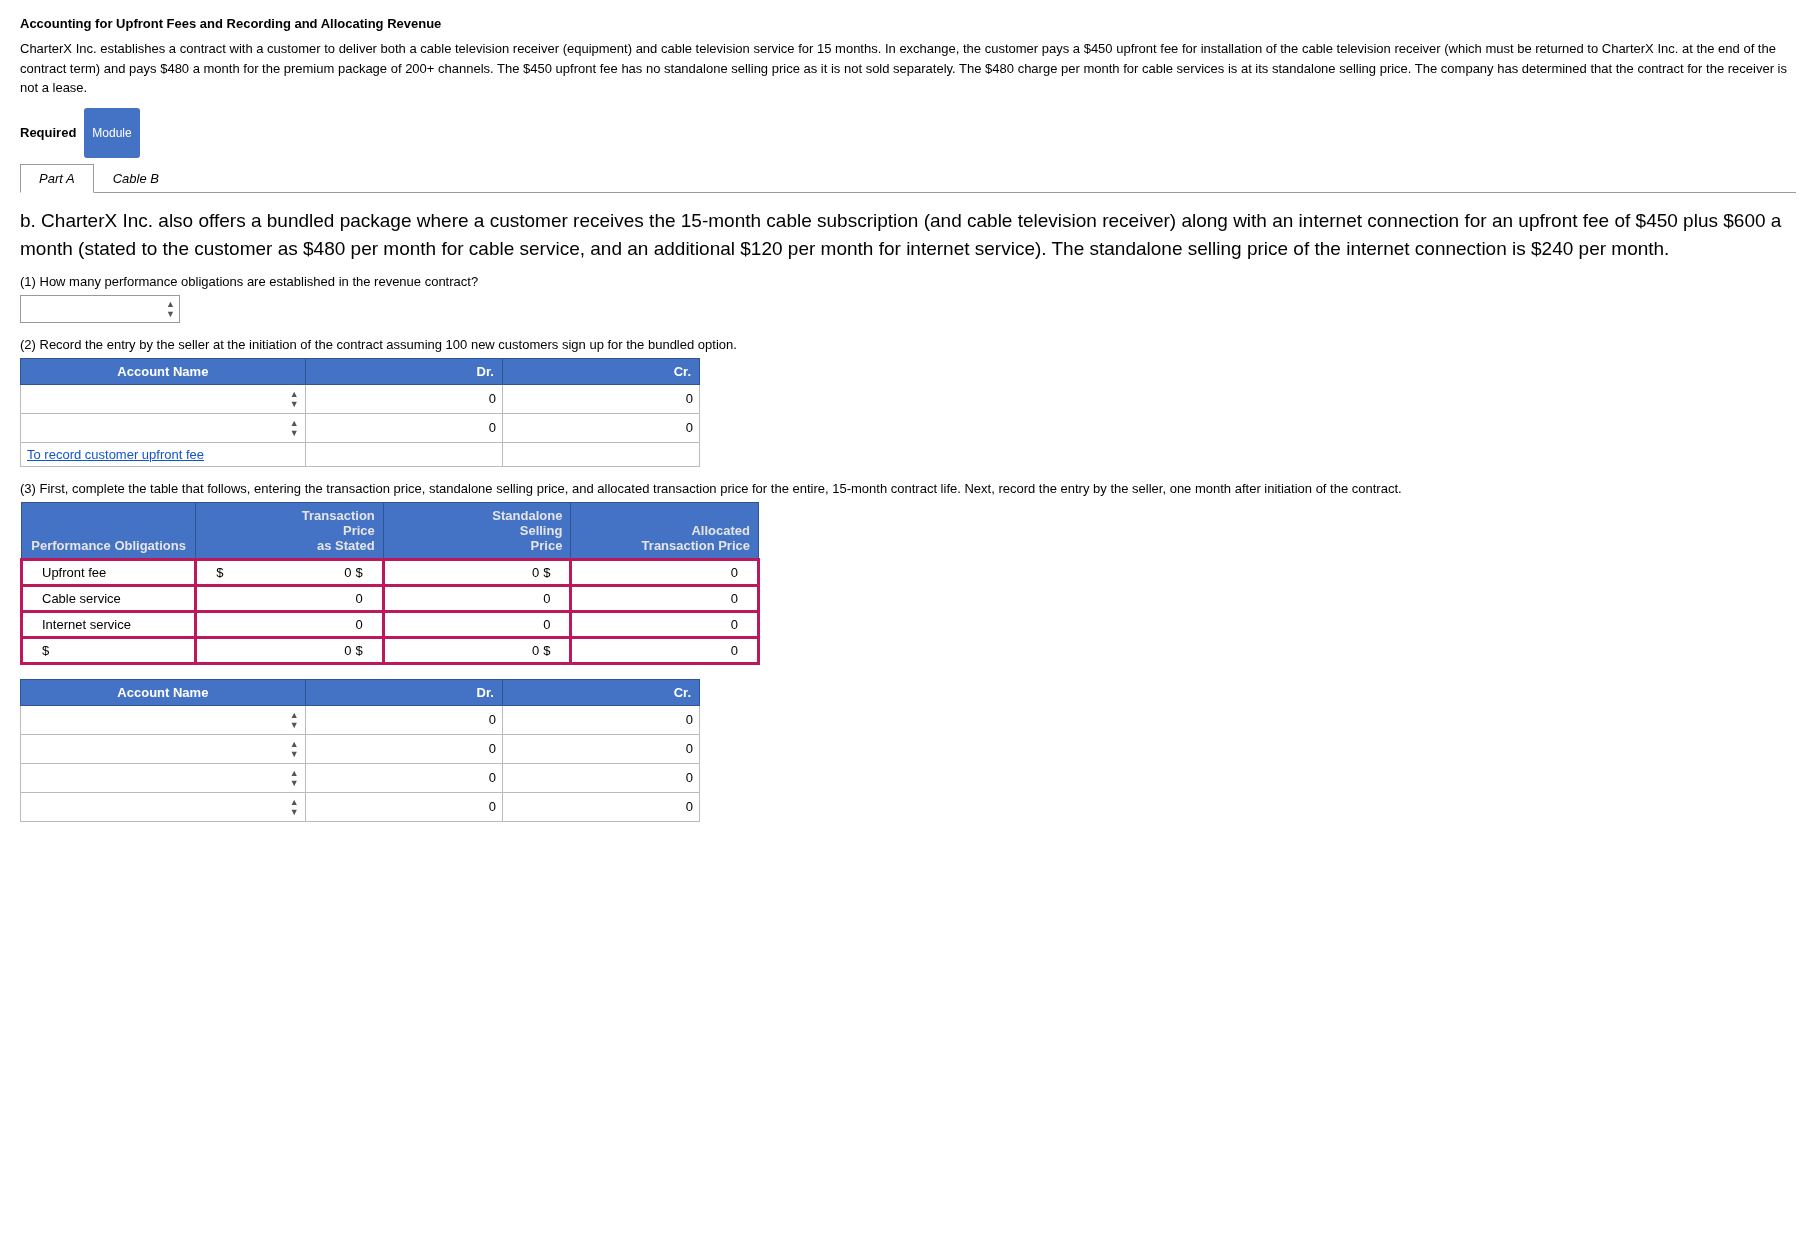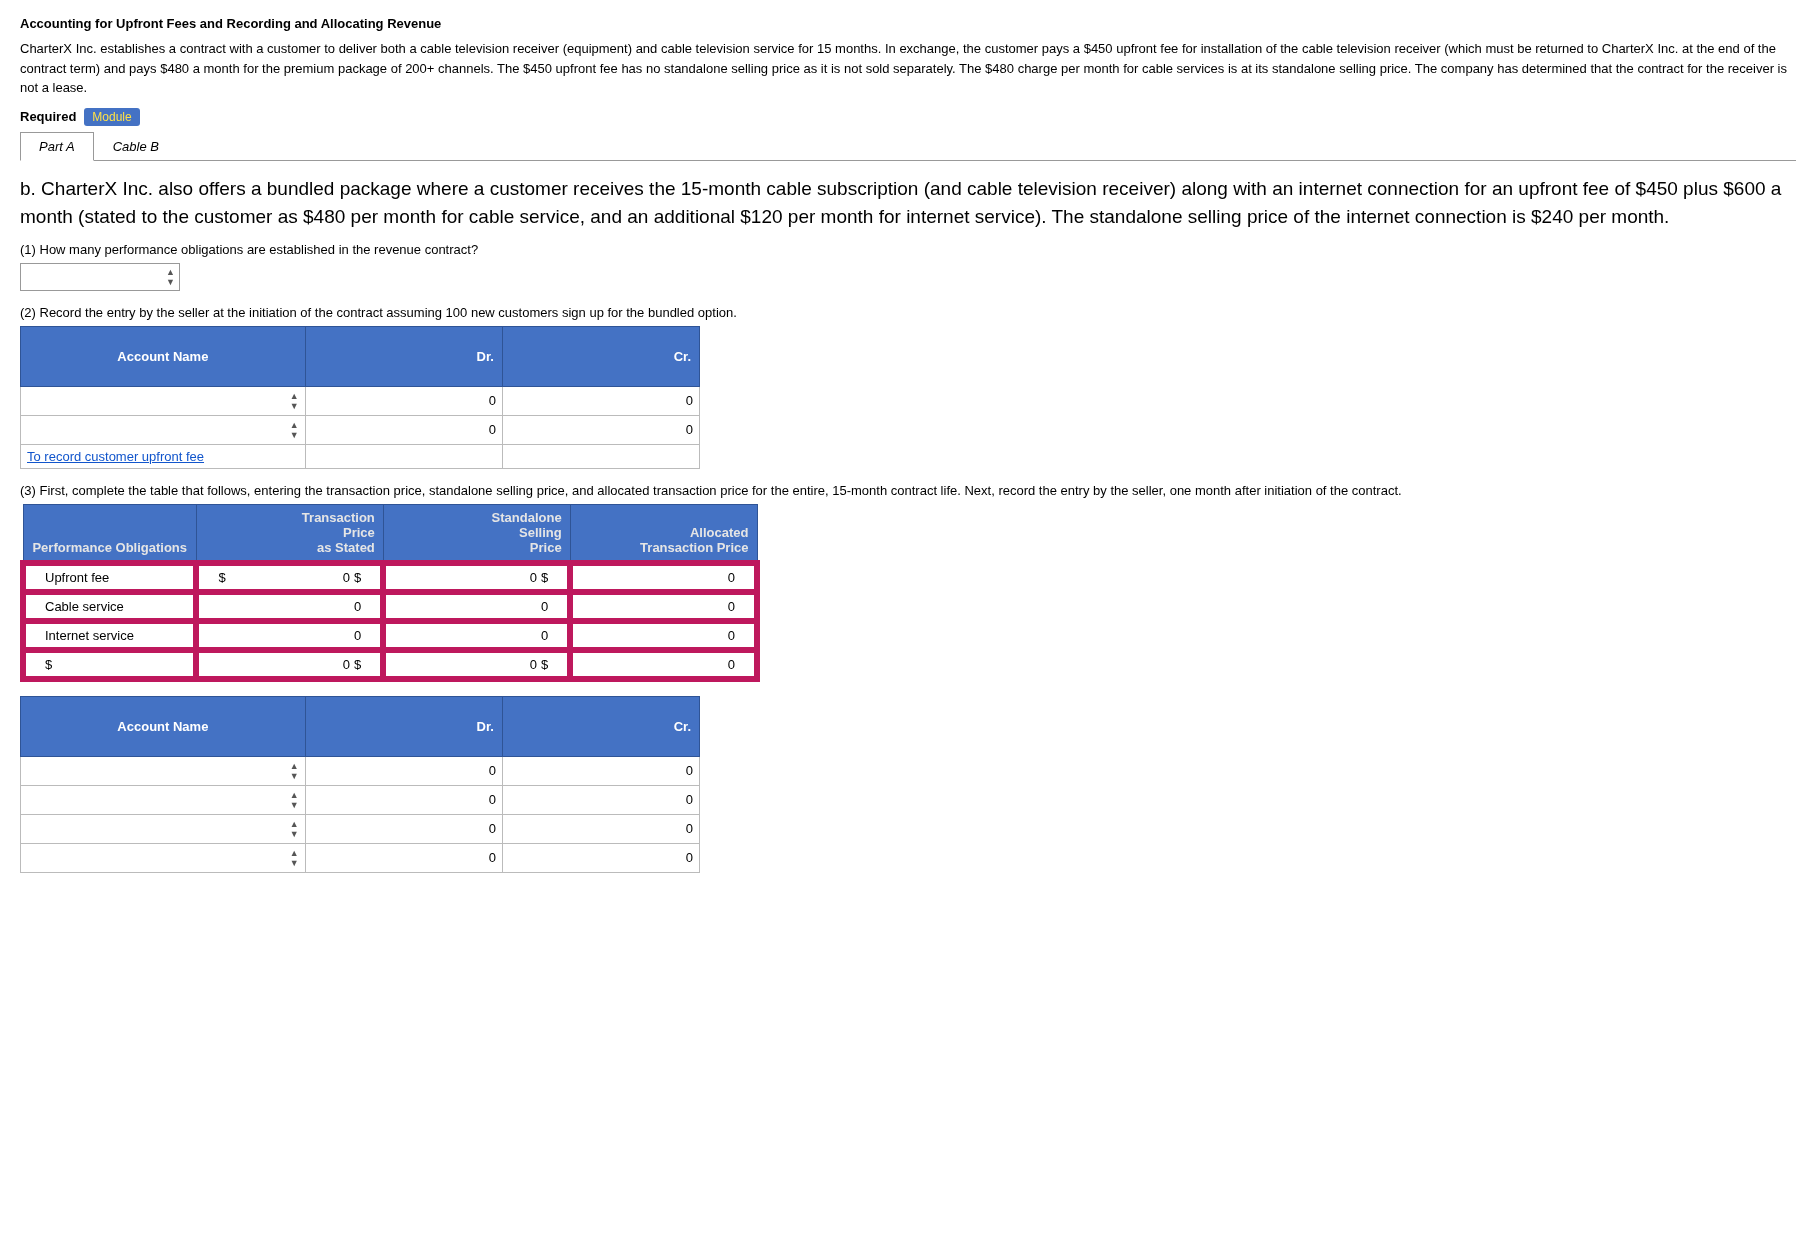--- a/index.html
+++ b/index.html
@@ -33,9 +33,9 @@
     }
     .module-badge {
       background: #4472c4;
-      color: #fde047;
+      color: #ffffff;
       font-size: 12px;
-      padding: 2px 8px;
+      padding: 18px 8px;
       border-radius: 3px;
     }
     .tabs {

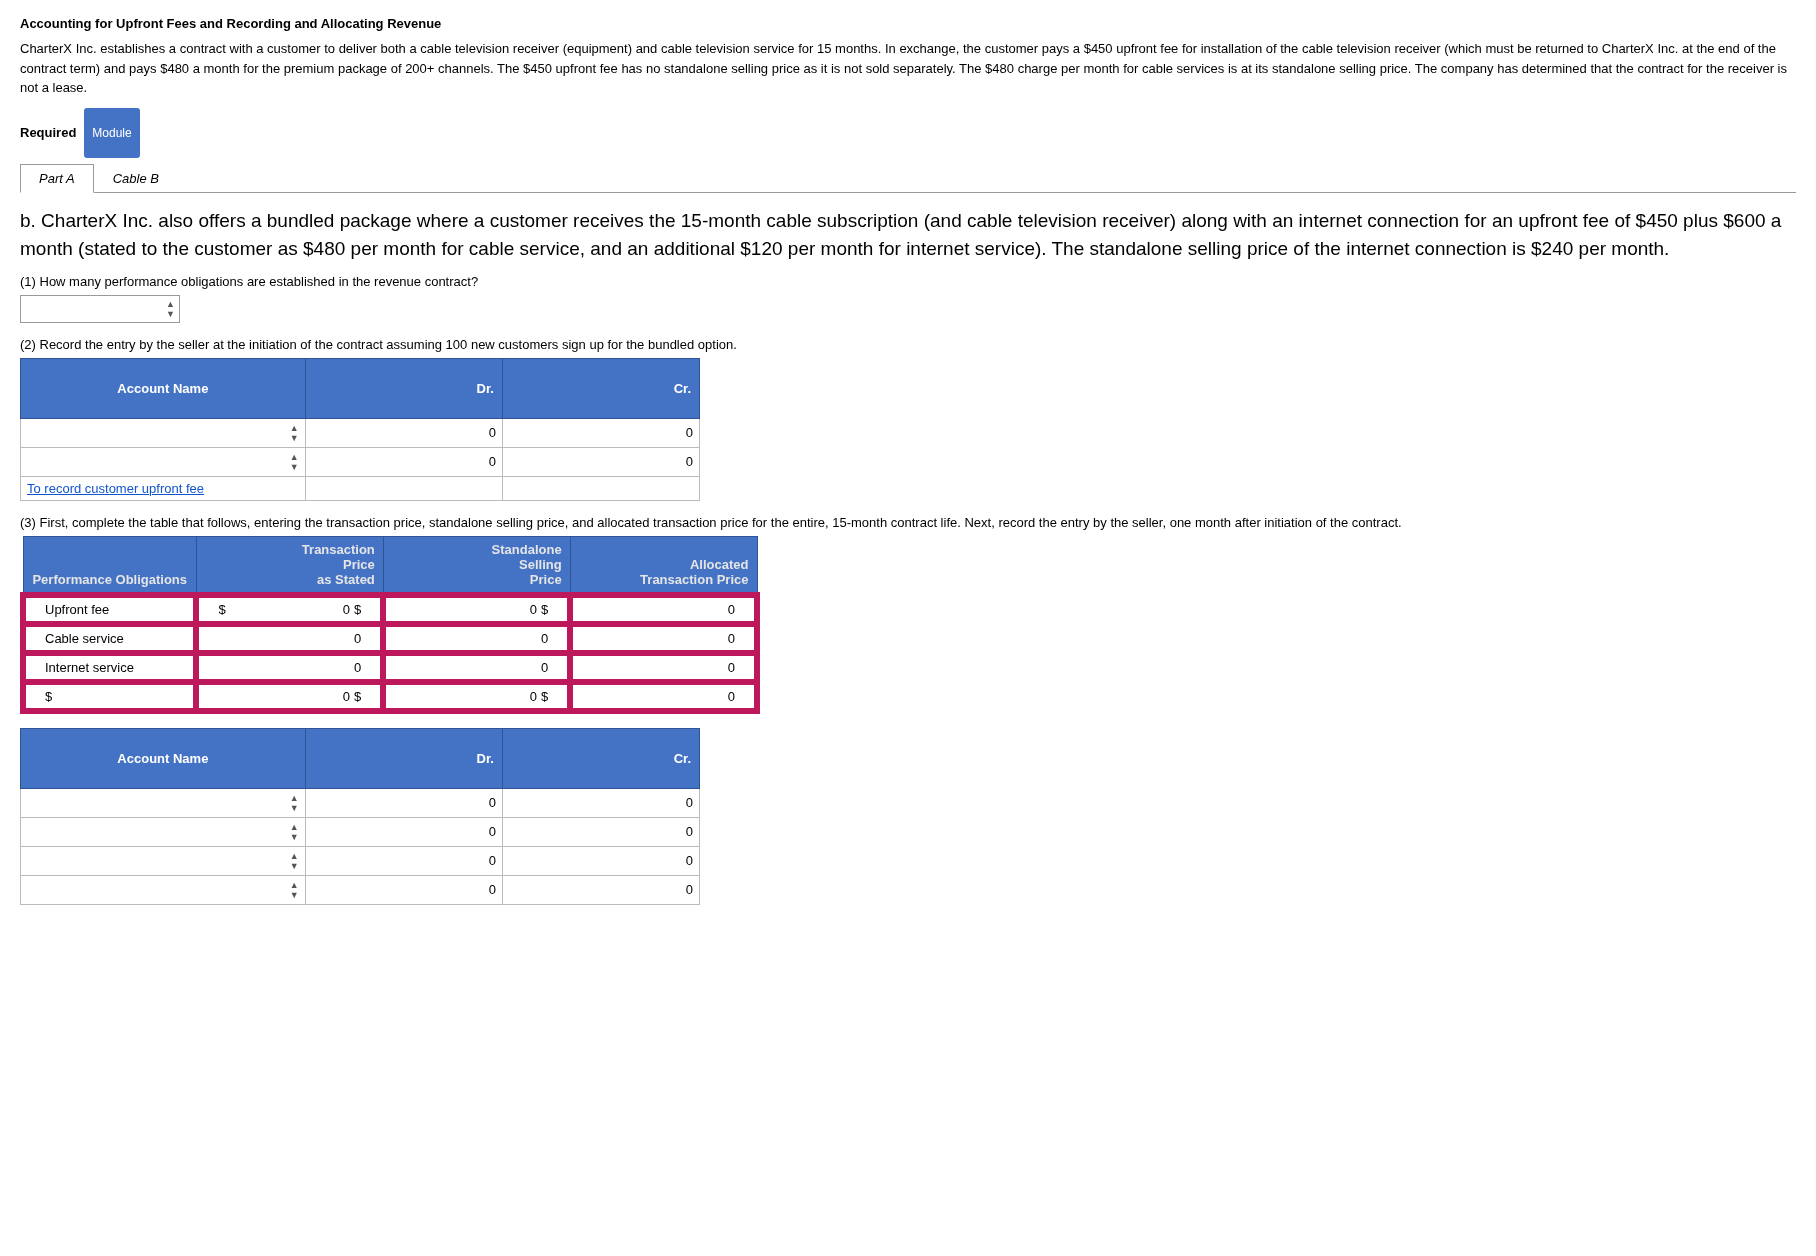--- a/index.html
+++ b/index.html
@@ -93,7 +93,7 @@
     .entry-table th {
       background: #4472c4;
       color: #fff;
-      padding: 22px 8px;
+      padding: 5px 8px;
       text-align: center;
       font-weight: bold;
       border: 1px solid #2f5496;

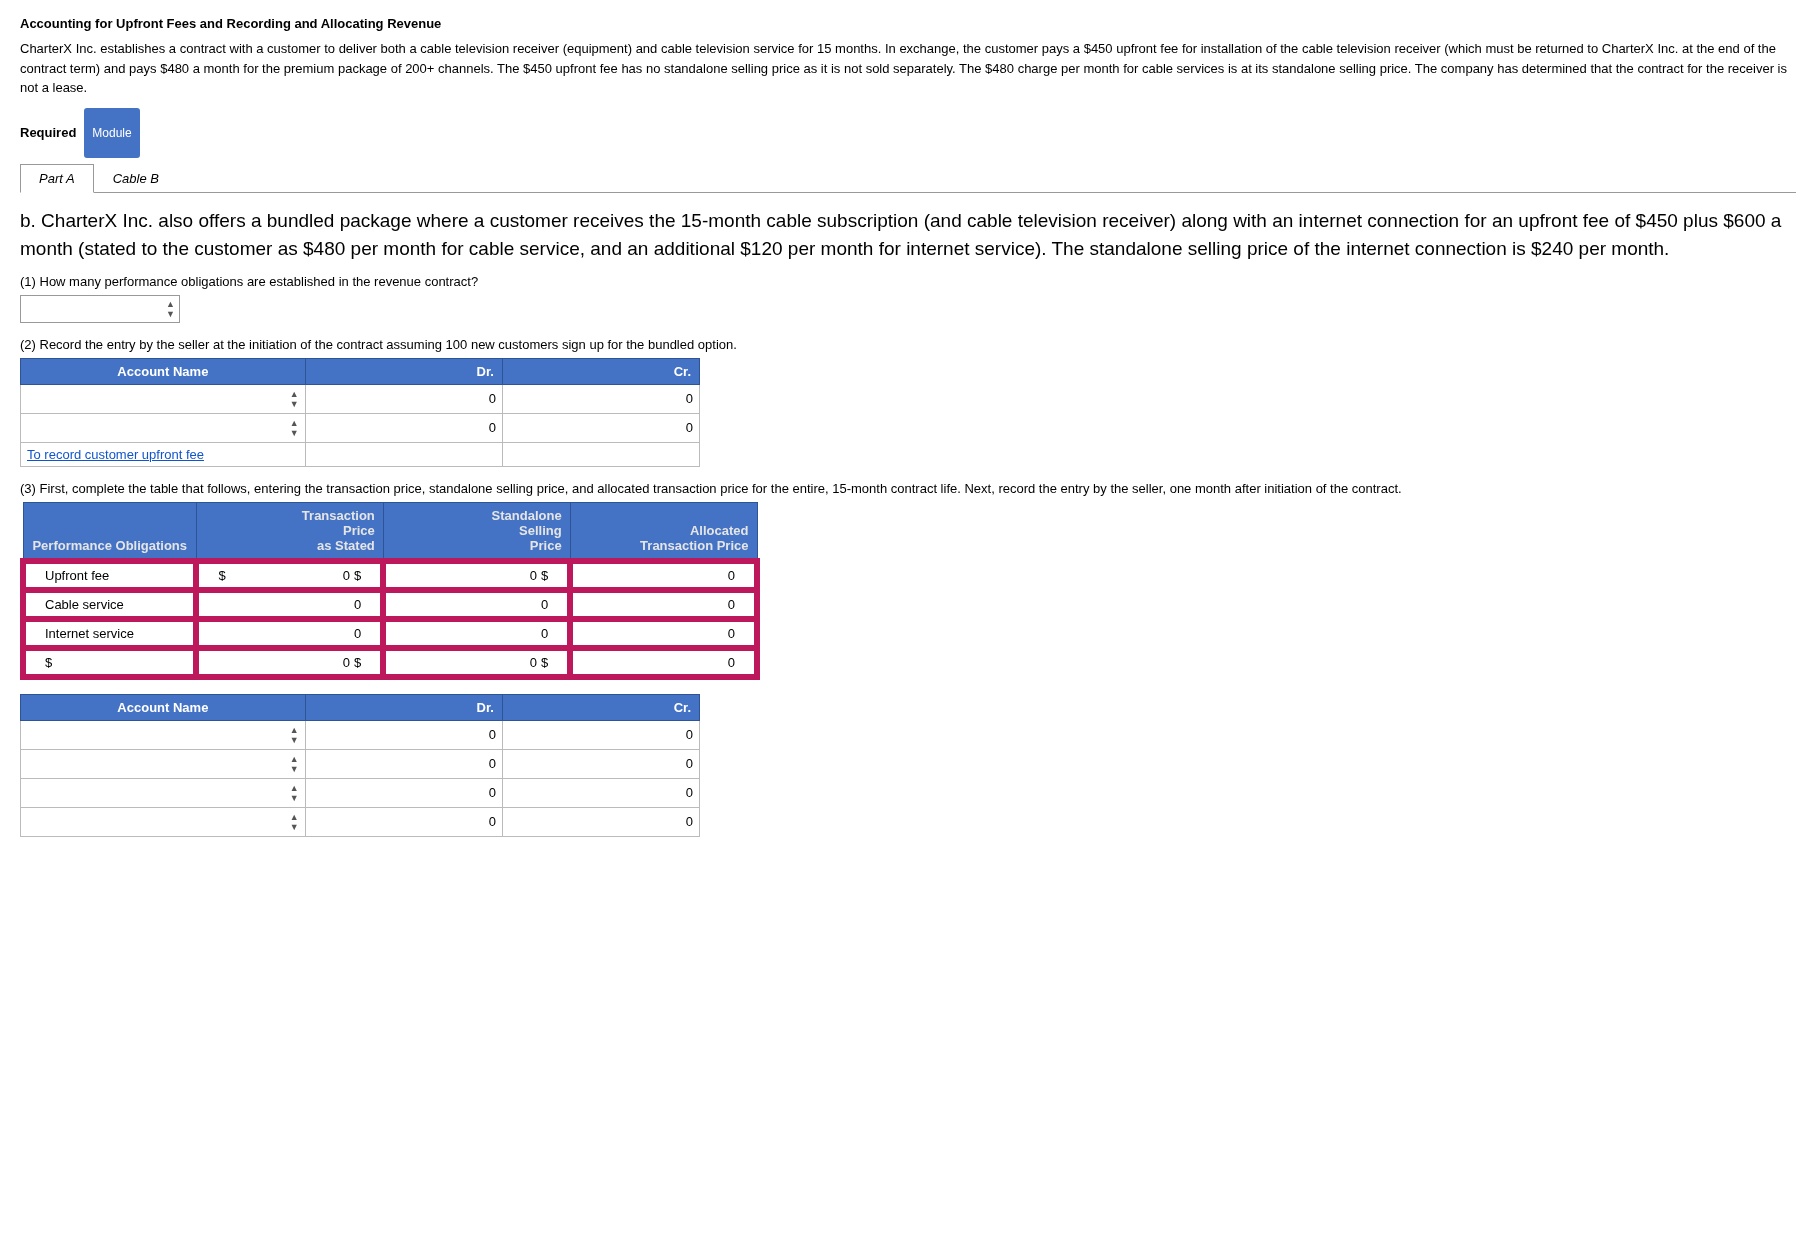--- a/index.html
+++ b/index.html
@@ -147,7 +147,7 @@
       vertical-align: bottom;
     }
     .perf-table td {
-      border: 6px solid #be185d;
+      border: 3px solid #be185d;
       padding: 4px 19px;
       vertical-align: middle;
     }

